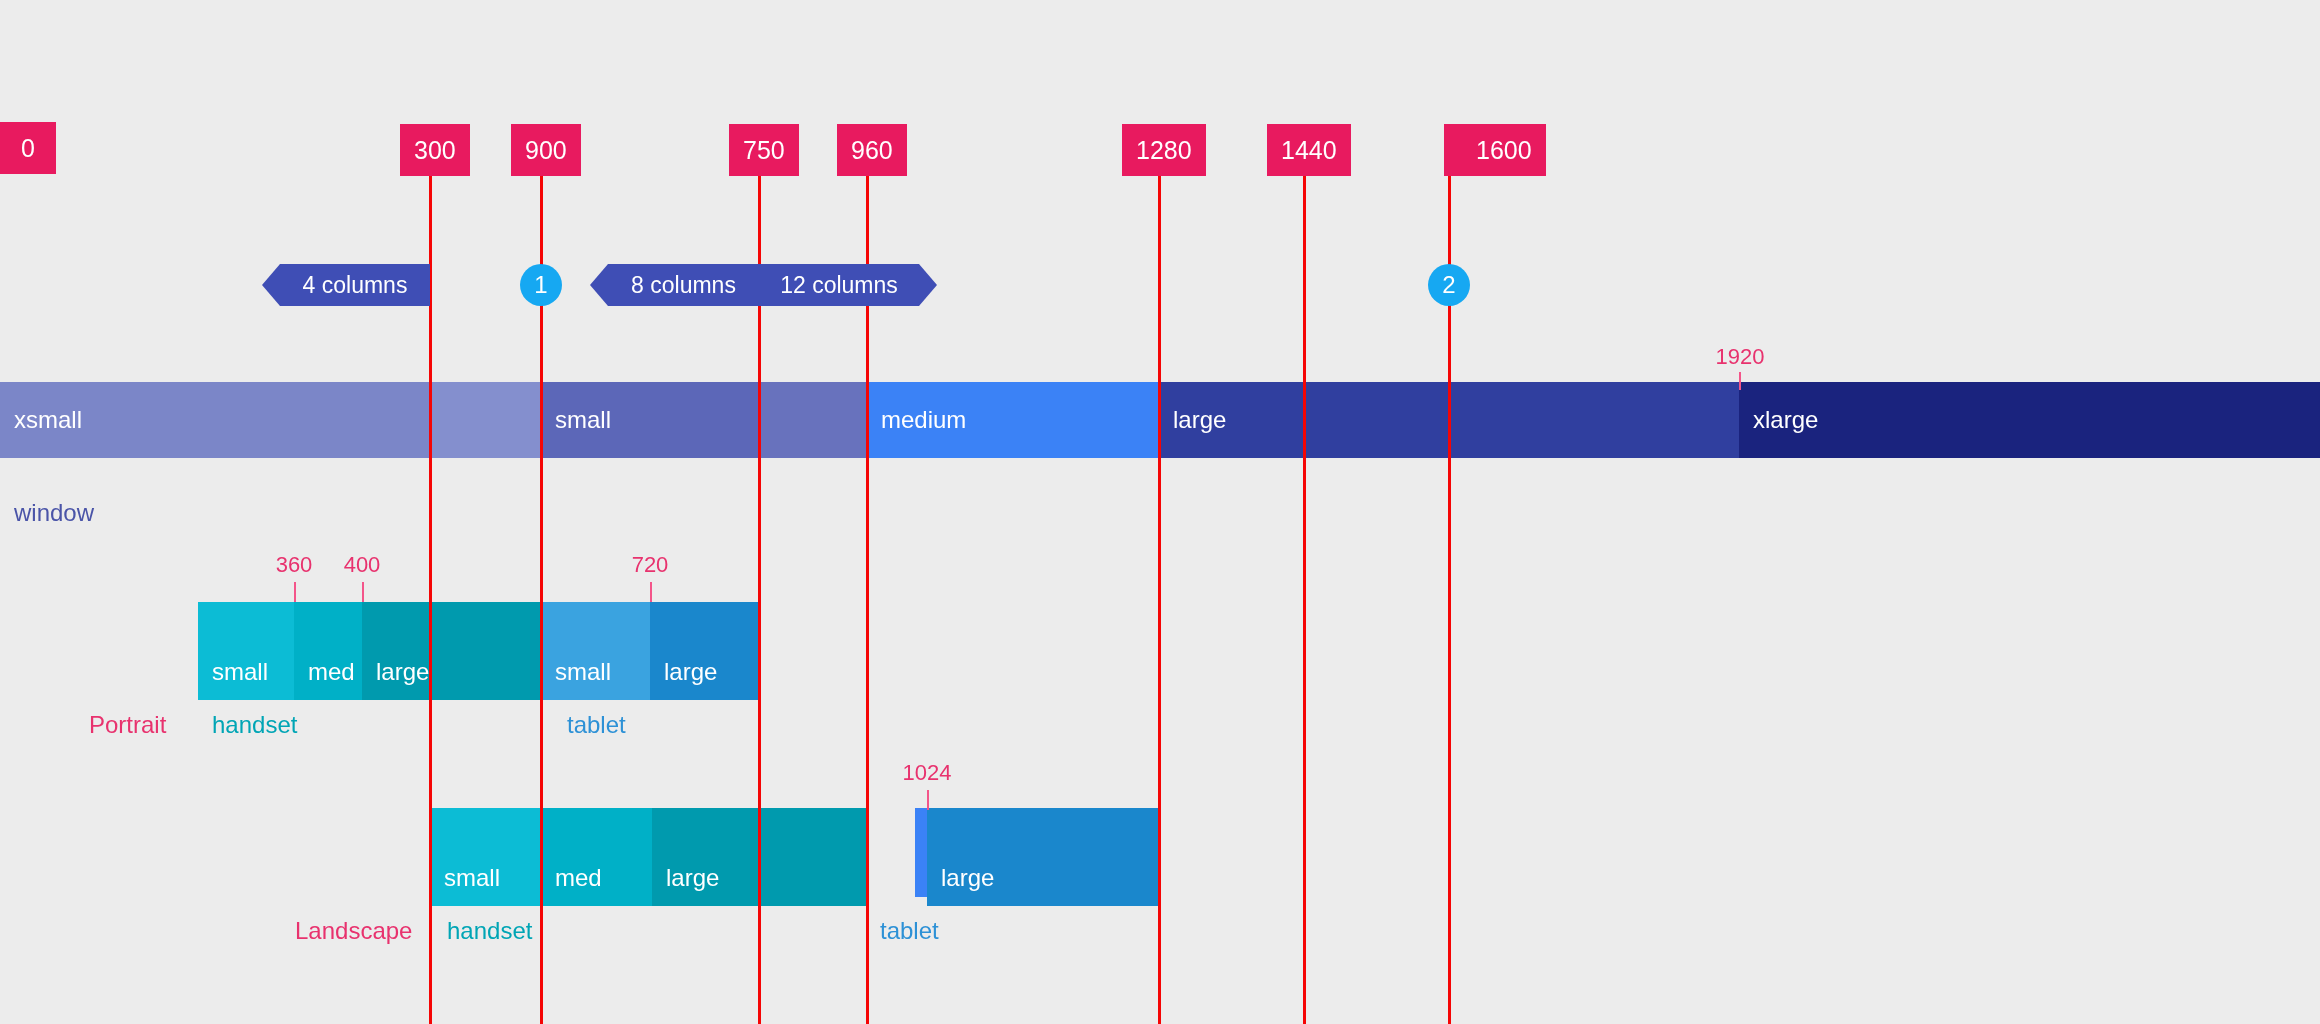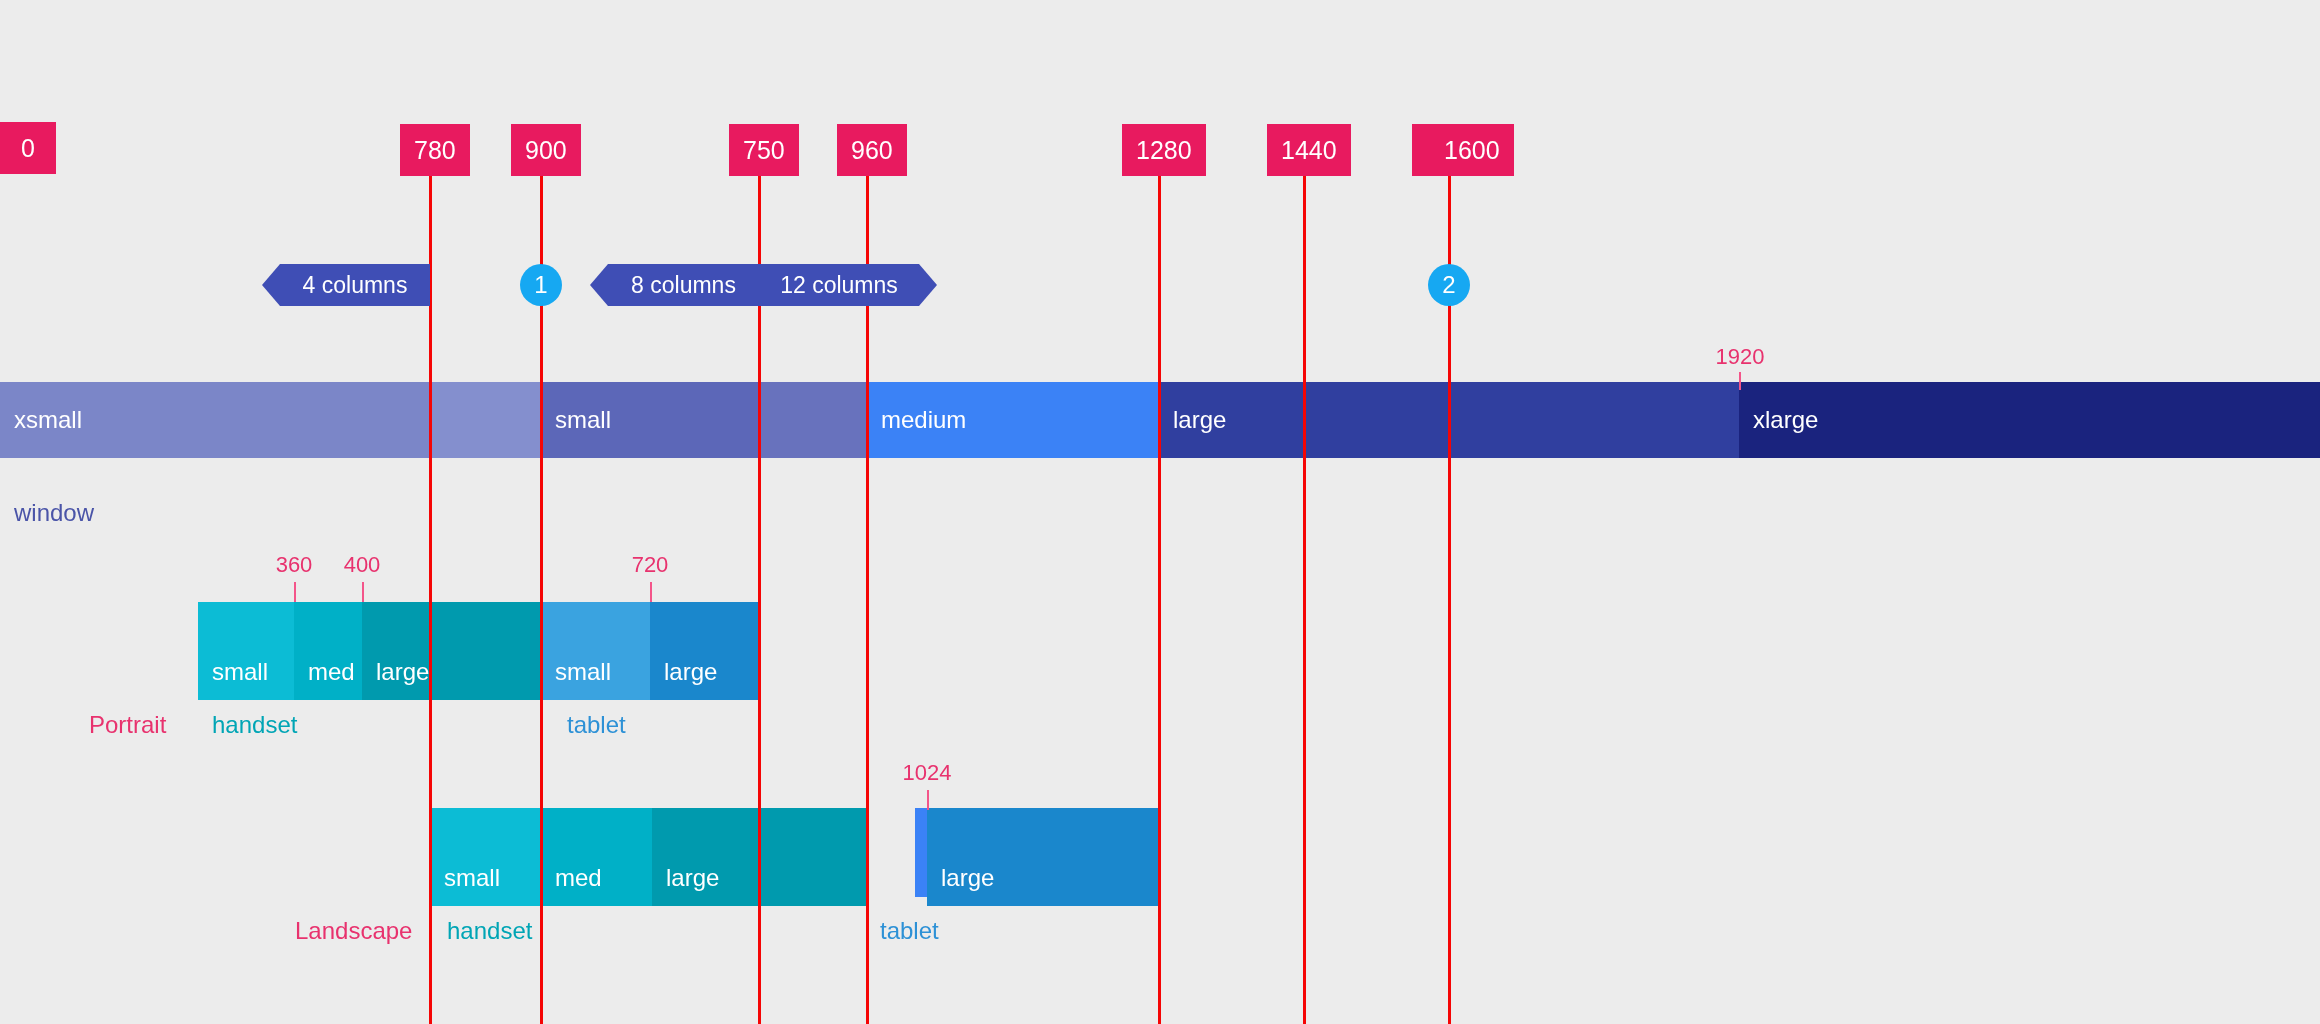--- a/index.html
+++ b/index.html
@@ -142,7 +142,7 @@
   <div class="vrule" style="left:1448px; top:160px; height:864px;"></div>
 
   <div class="chip" style="left:0px;    top:122px;">0</div>
-  <div class="chip" style="left:400px;  top:124px;">780</div>
+  <div class="chip" style="left:400px;  top:124px;">300</div>
   <div class="chip" style="left:511px;  top:124px;">900</div>
   <div class="chip" style="left:729px;  top:124px;">750</div>
   <div class="chip" style="left:837px;  top:124px;">960</div>

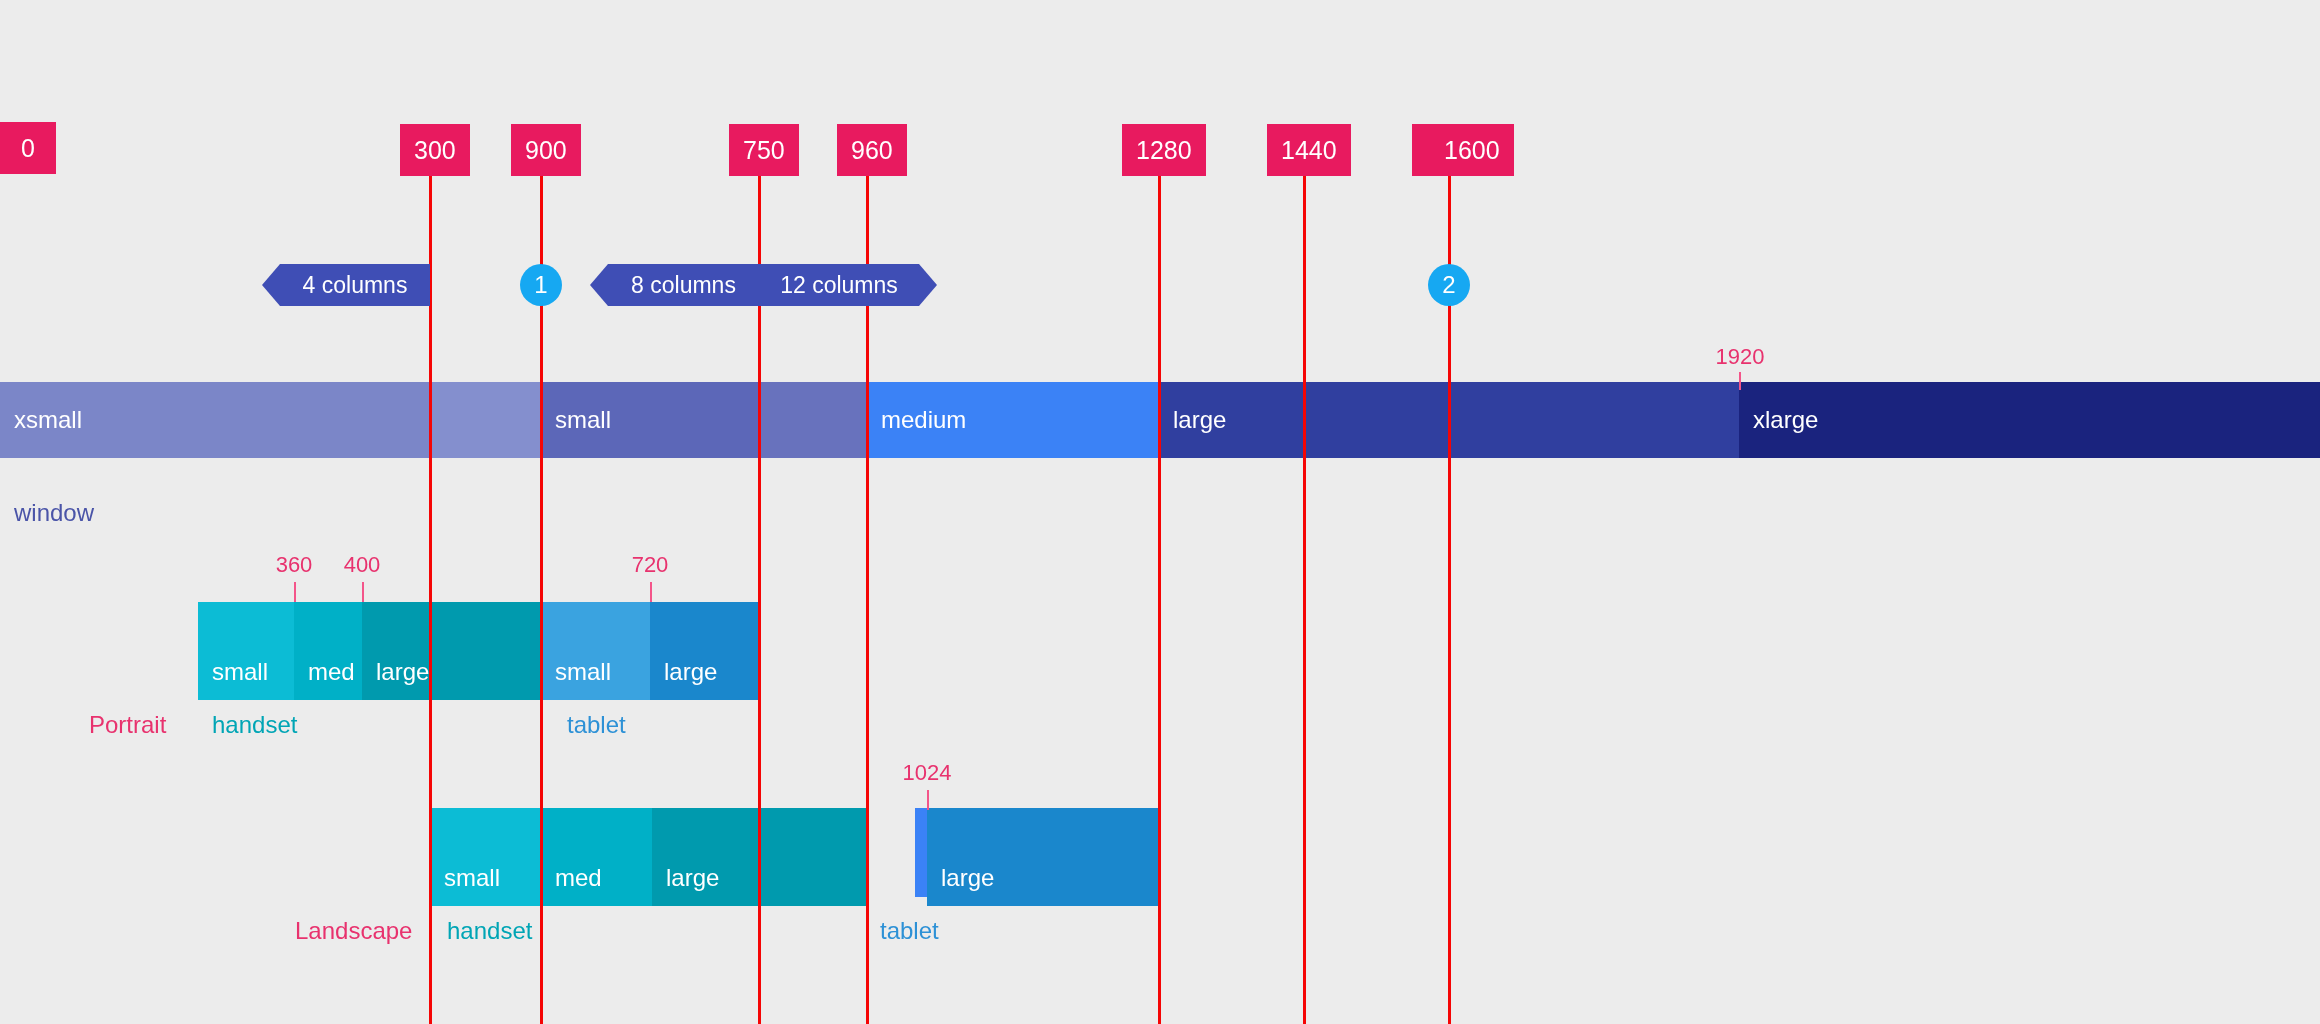--- a/index.html
+++ b/index.html
@@ -148,7 +148,7 @@
   <div class="chip" style="left:837px;  top:124px;">960</div>
   <div class="chip" style="left:1122px; top:124px;">1280</div>
   <div class="chip" style="left:1267px; top:124px;">1440</div>
-  <div class="chip" style="left:1412px; top:124px;padding-left:32px;">1600</div>
+  <div class="chip" style="left:1444px; top:124px;padding-left:32px;">1600</div>
 
   <div class="colbadge left-point" style="left:262px; top:264px; width:168px;">4 columns</div>
   <div class="colbadge left-point" style="left:590px; top:264px; width:169px;">8 columns</div>

